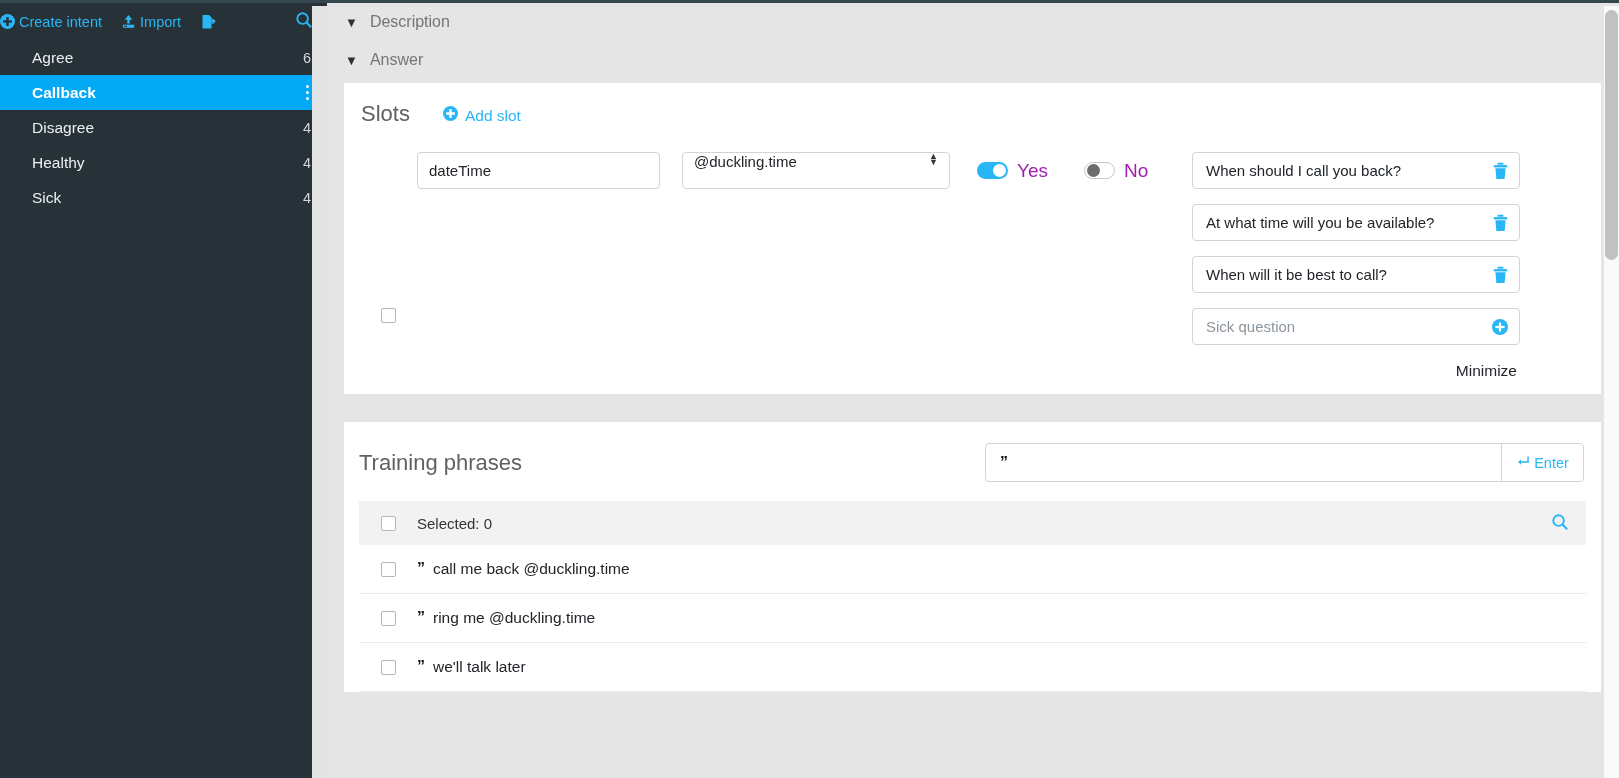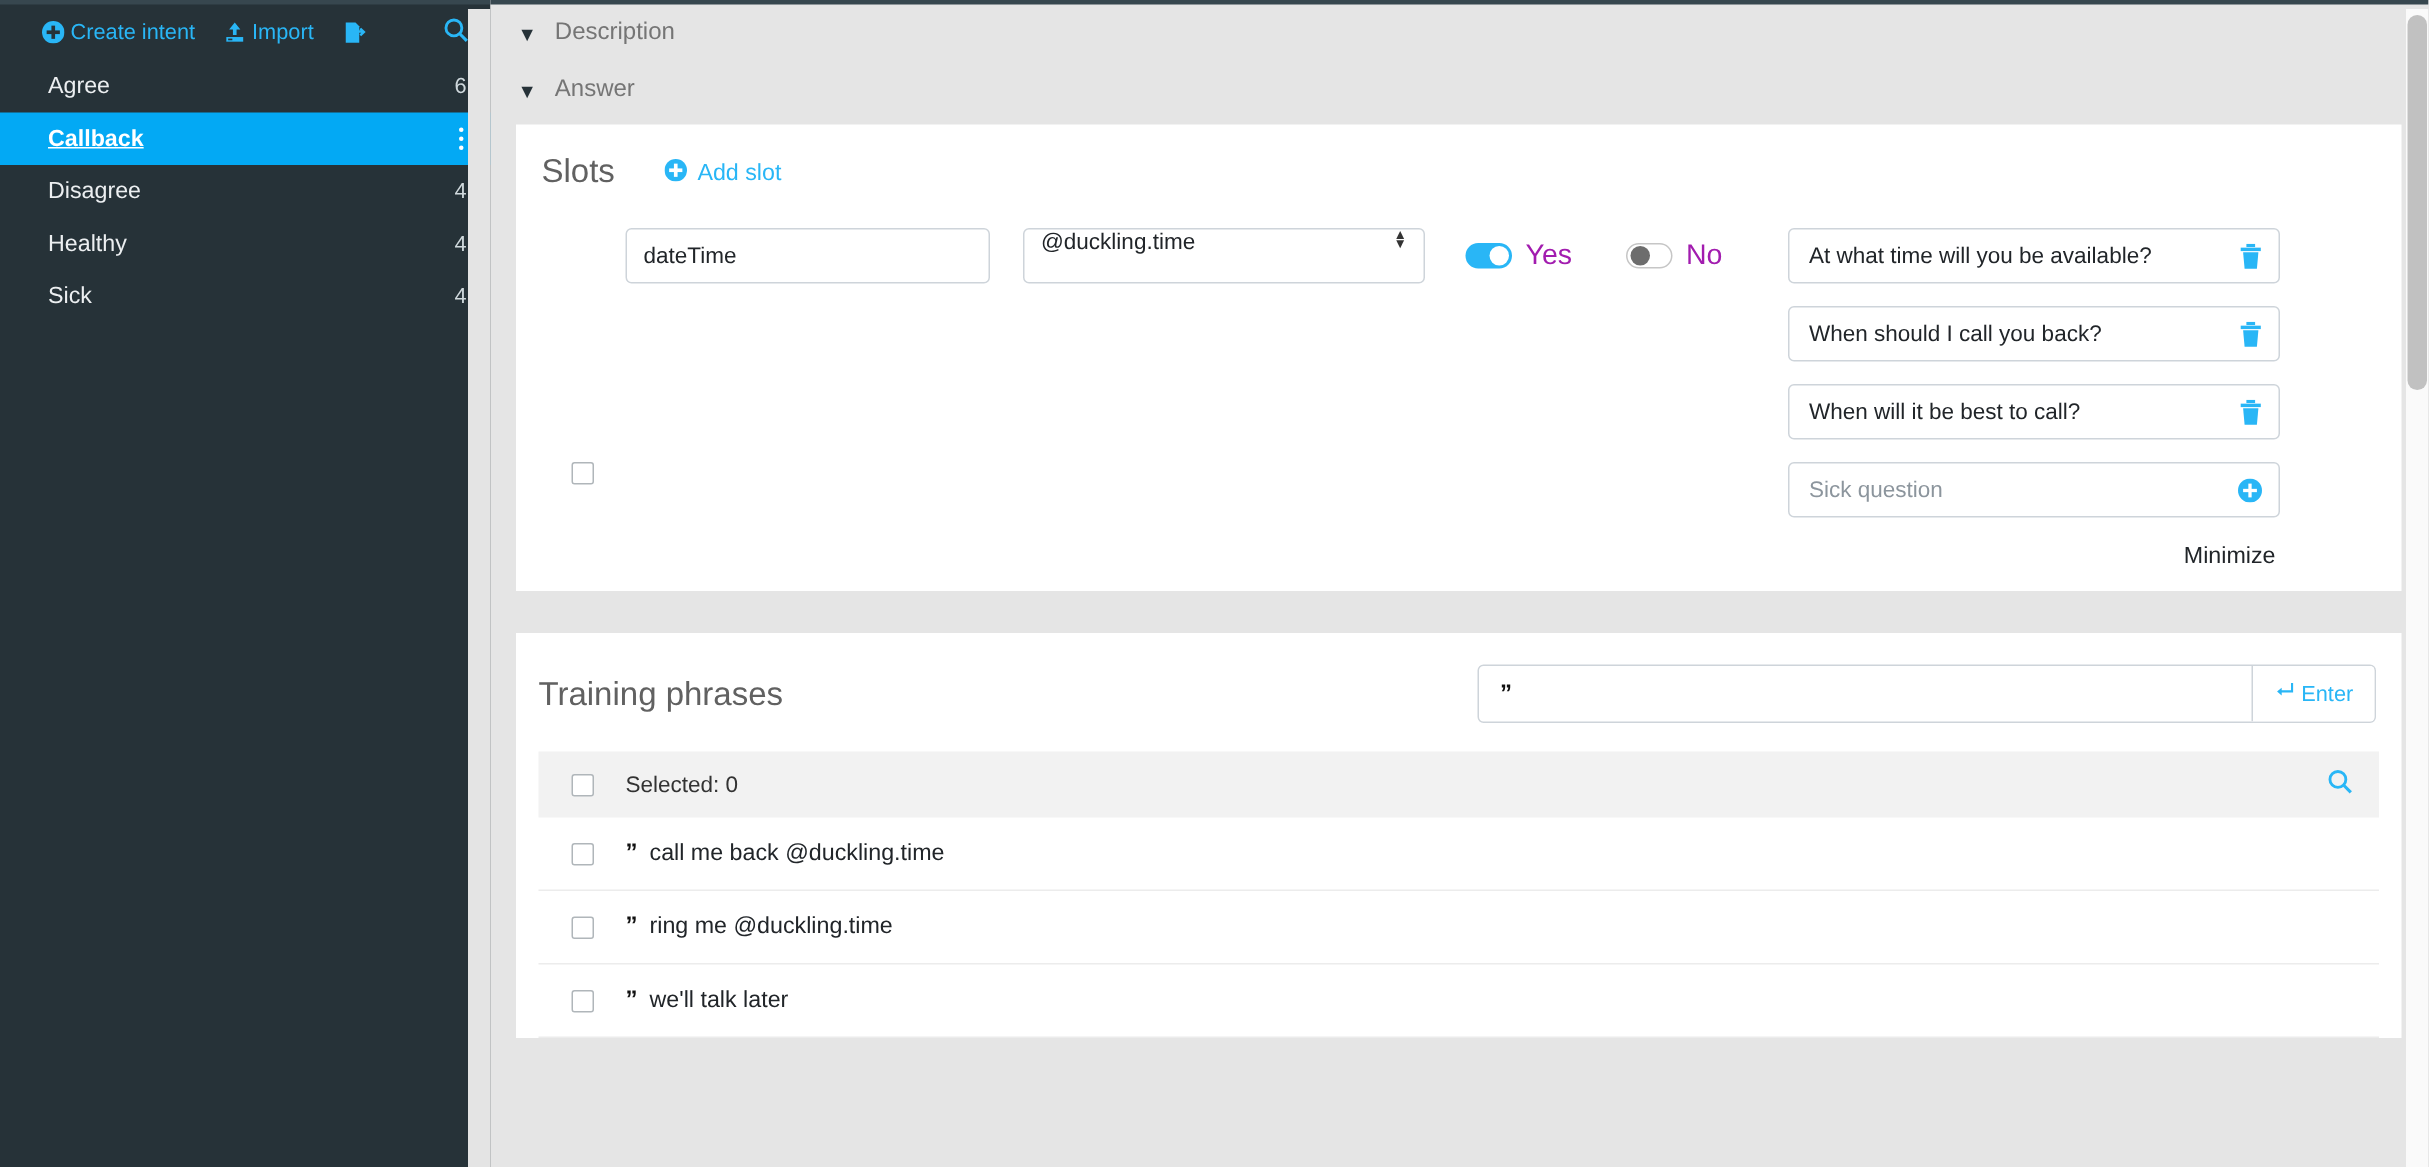--- a/index.html
+++ b/index.html
@@ -23,7 +23,7 @@
   #sidebar-toolbar {
     height: 37px;
     display: flex; align-items: center;
-    padding: 0 14px 0 28px;
+    padding: 0 14px 0 0;
     color: #29b6f6;
     font-size: 14.5px;
   }

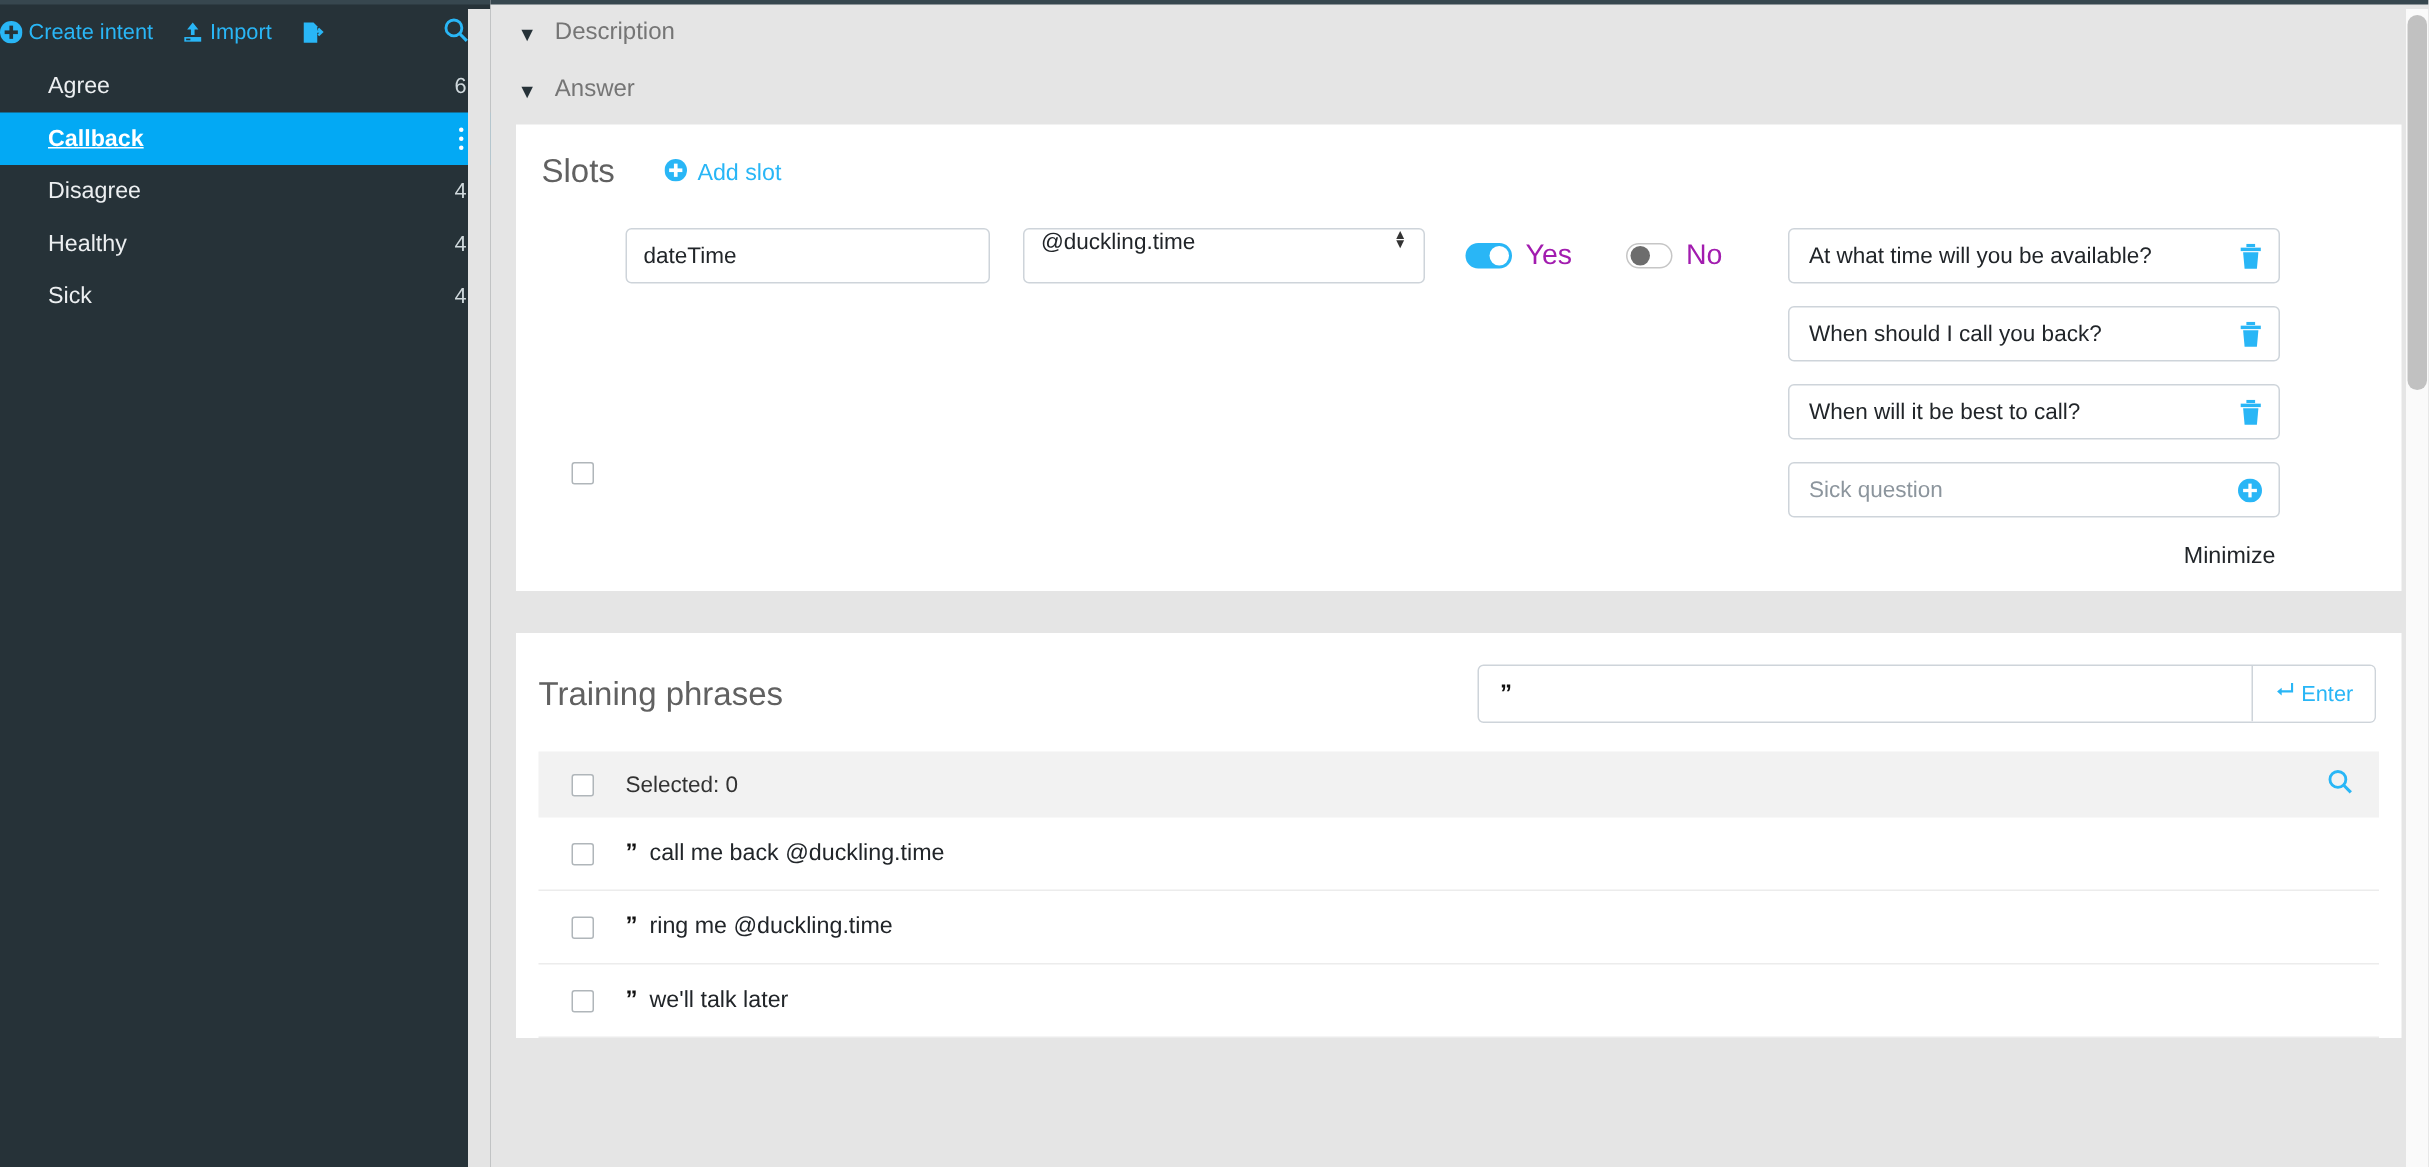--- a/index.html
+++ b/index.html
@@ -49,7 +49,6 @@
     background: #03a9f4;
     color: #ffffff;
     font-weight: bold;
-    text-decoration: underline;
   }
   .intent-row.selected .nm { font-weight: bold; }
   .kebab { display: flex; flex-direction: column; gap: 2.5px; align-items: center; padding: 0 2px; }

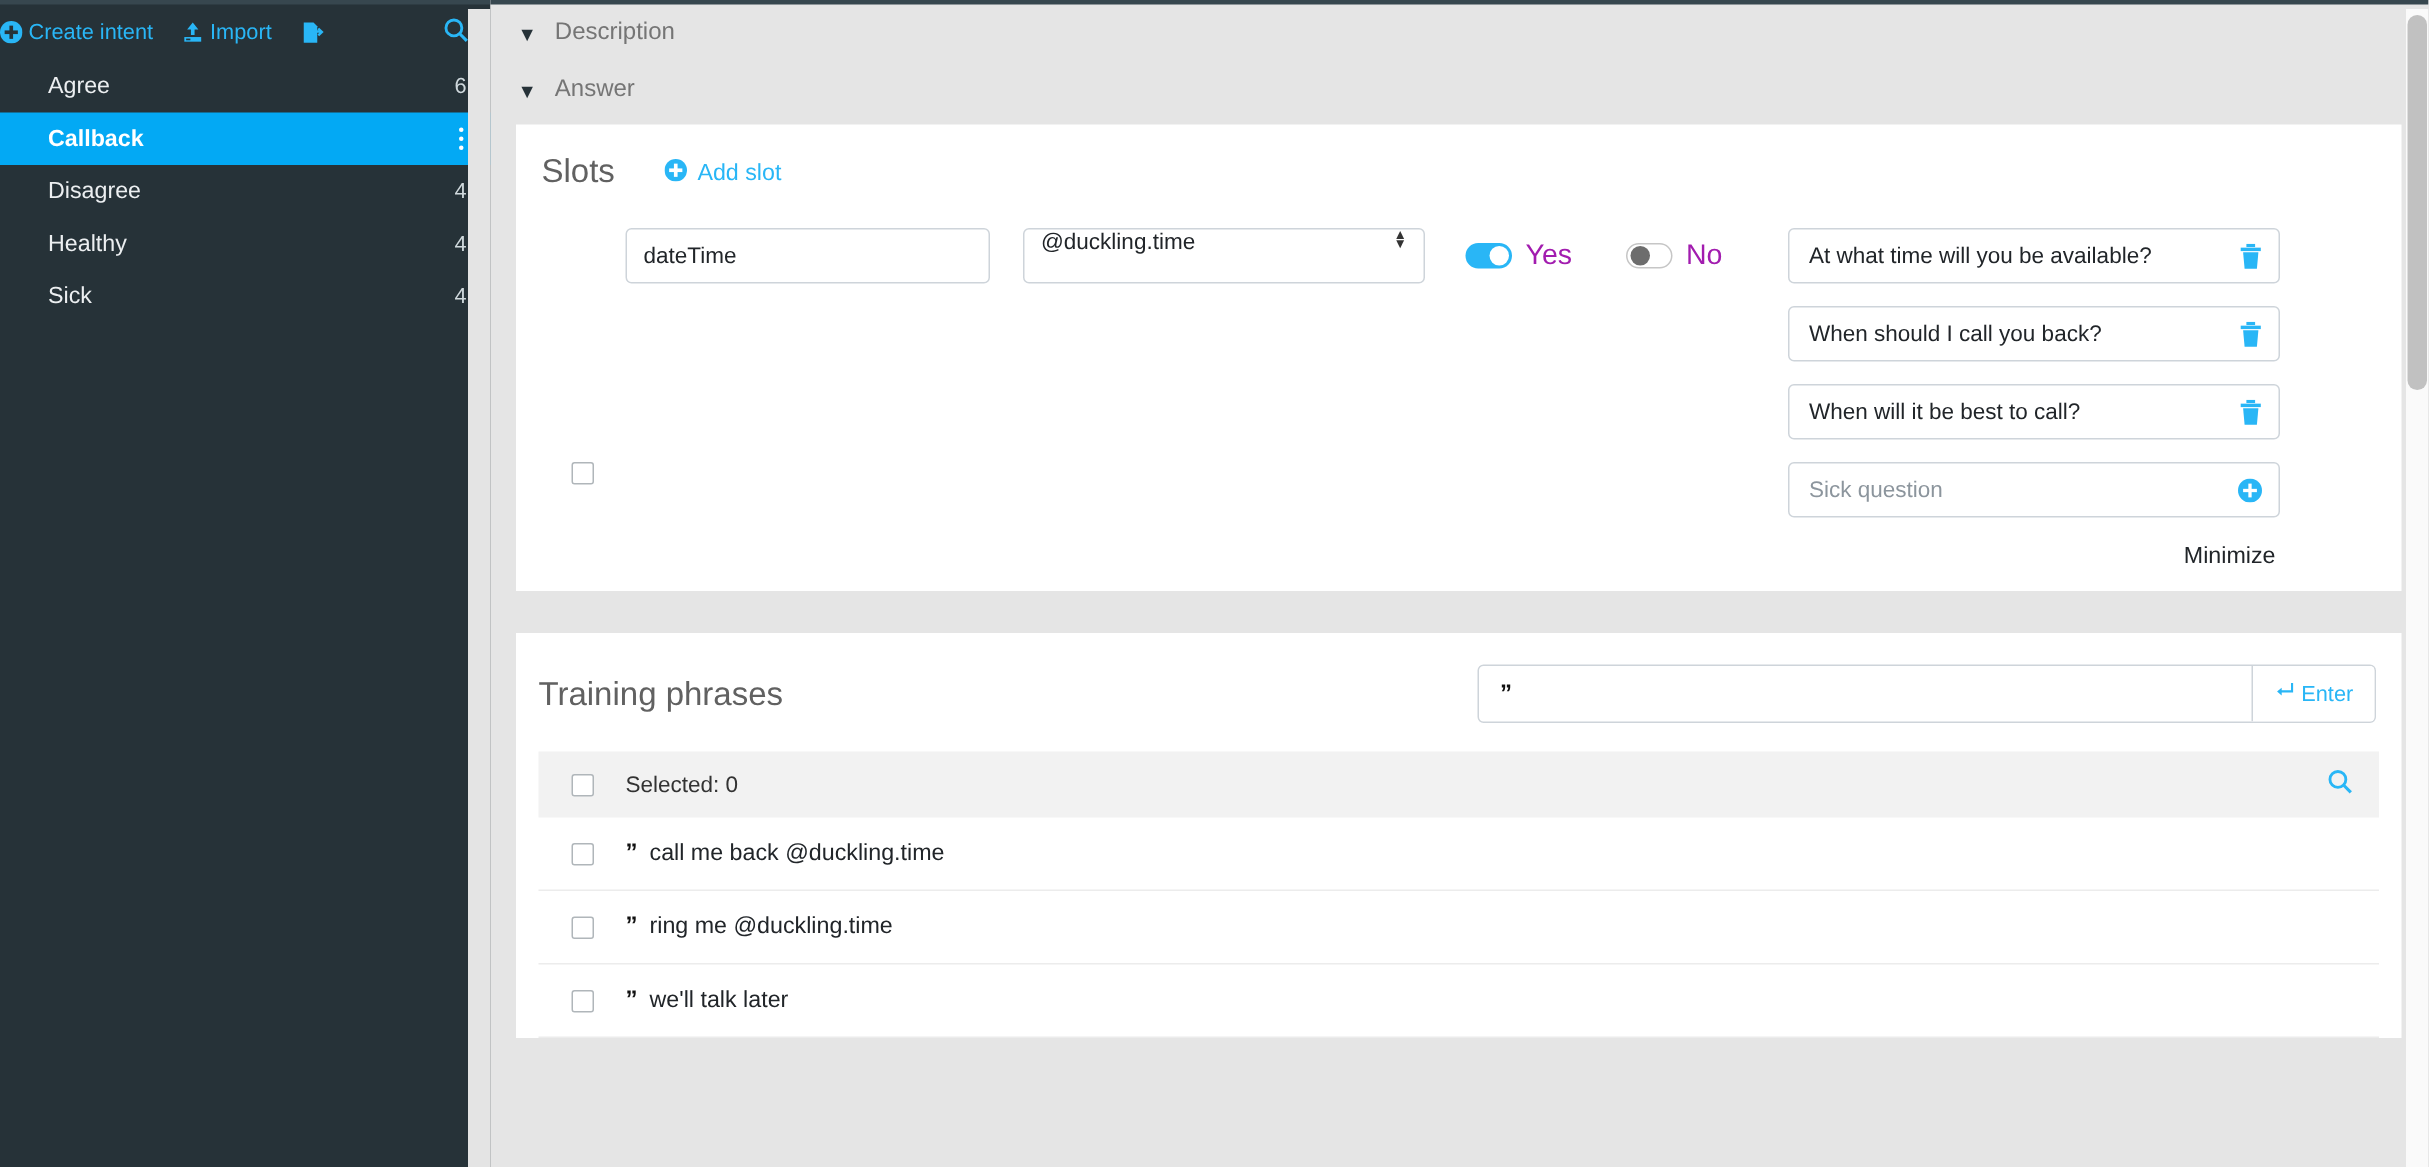--- a/index.html
+++ b/index.html
@@ -354,7 +354,7 @@
           <div class="q-list">
 
             <div class="q-row">
-              <span>At what time will you be available?</span>
+              <span>When should I call you back?</span>
               <span class="q-act">
                 <svg width="15" height="17" viewBox="0 0 15 17">
                     <rect x="4.6" y="0" width="5.8" height="2.2" fill="#29b6f6"></rect>
@@ -365,7 +365,7 @@
             </div>
 
             <div class="q-row">
-              <span>When should I call you back?</span>
+              <span>At what time will you be available?</span>
               <span class="q-act">
                 <svg width="15" height="17" viewBox="0 0 15 17">
                     <rect x="4.6" y="0" width="5.8" height="2.2" fill="#29b6f6"></rect>

